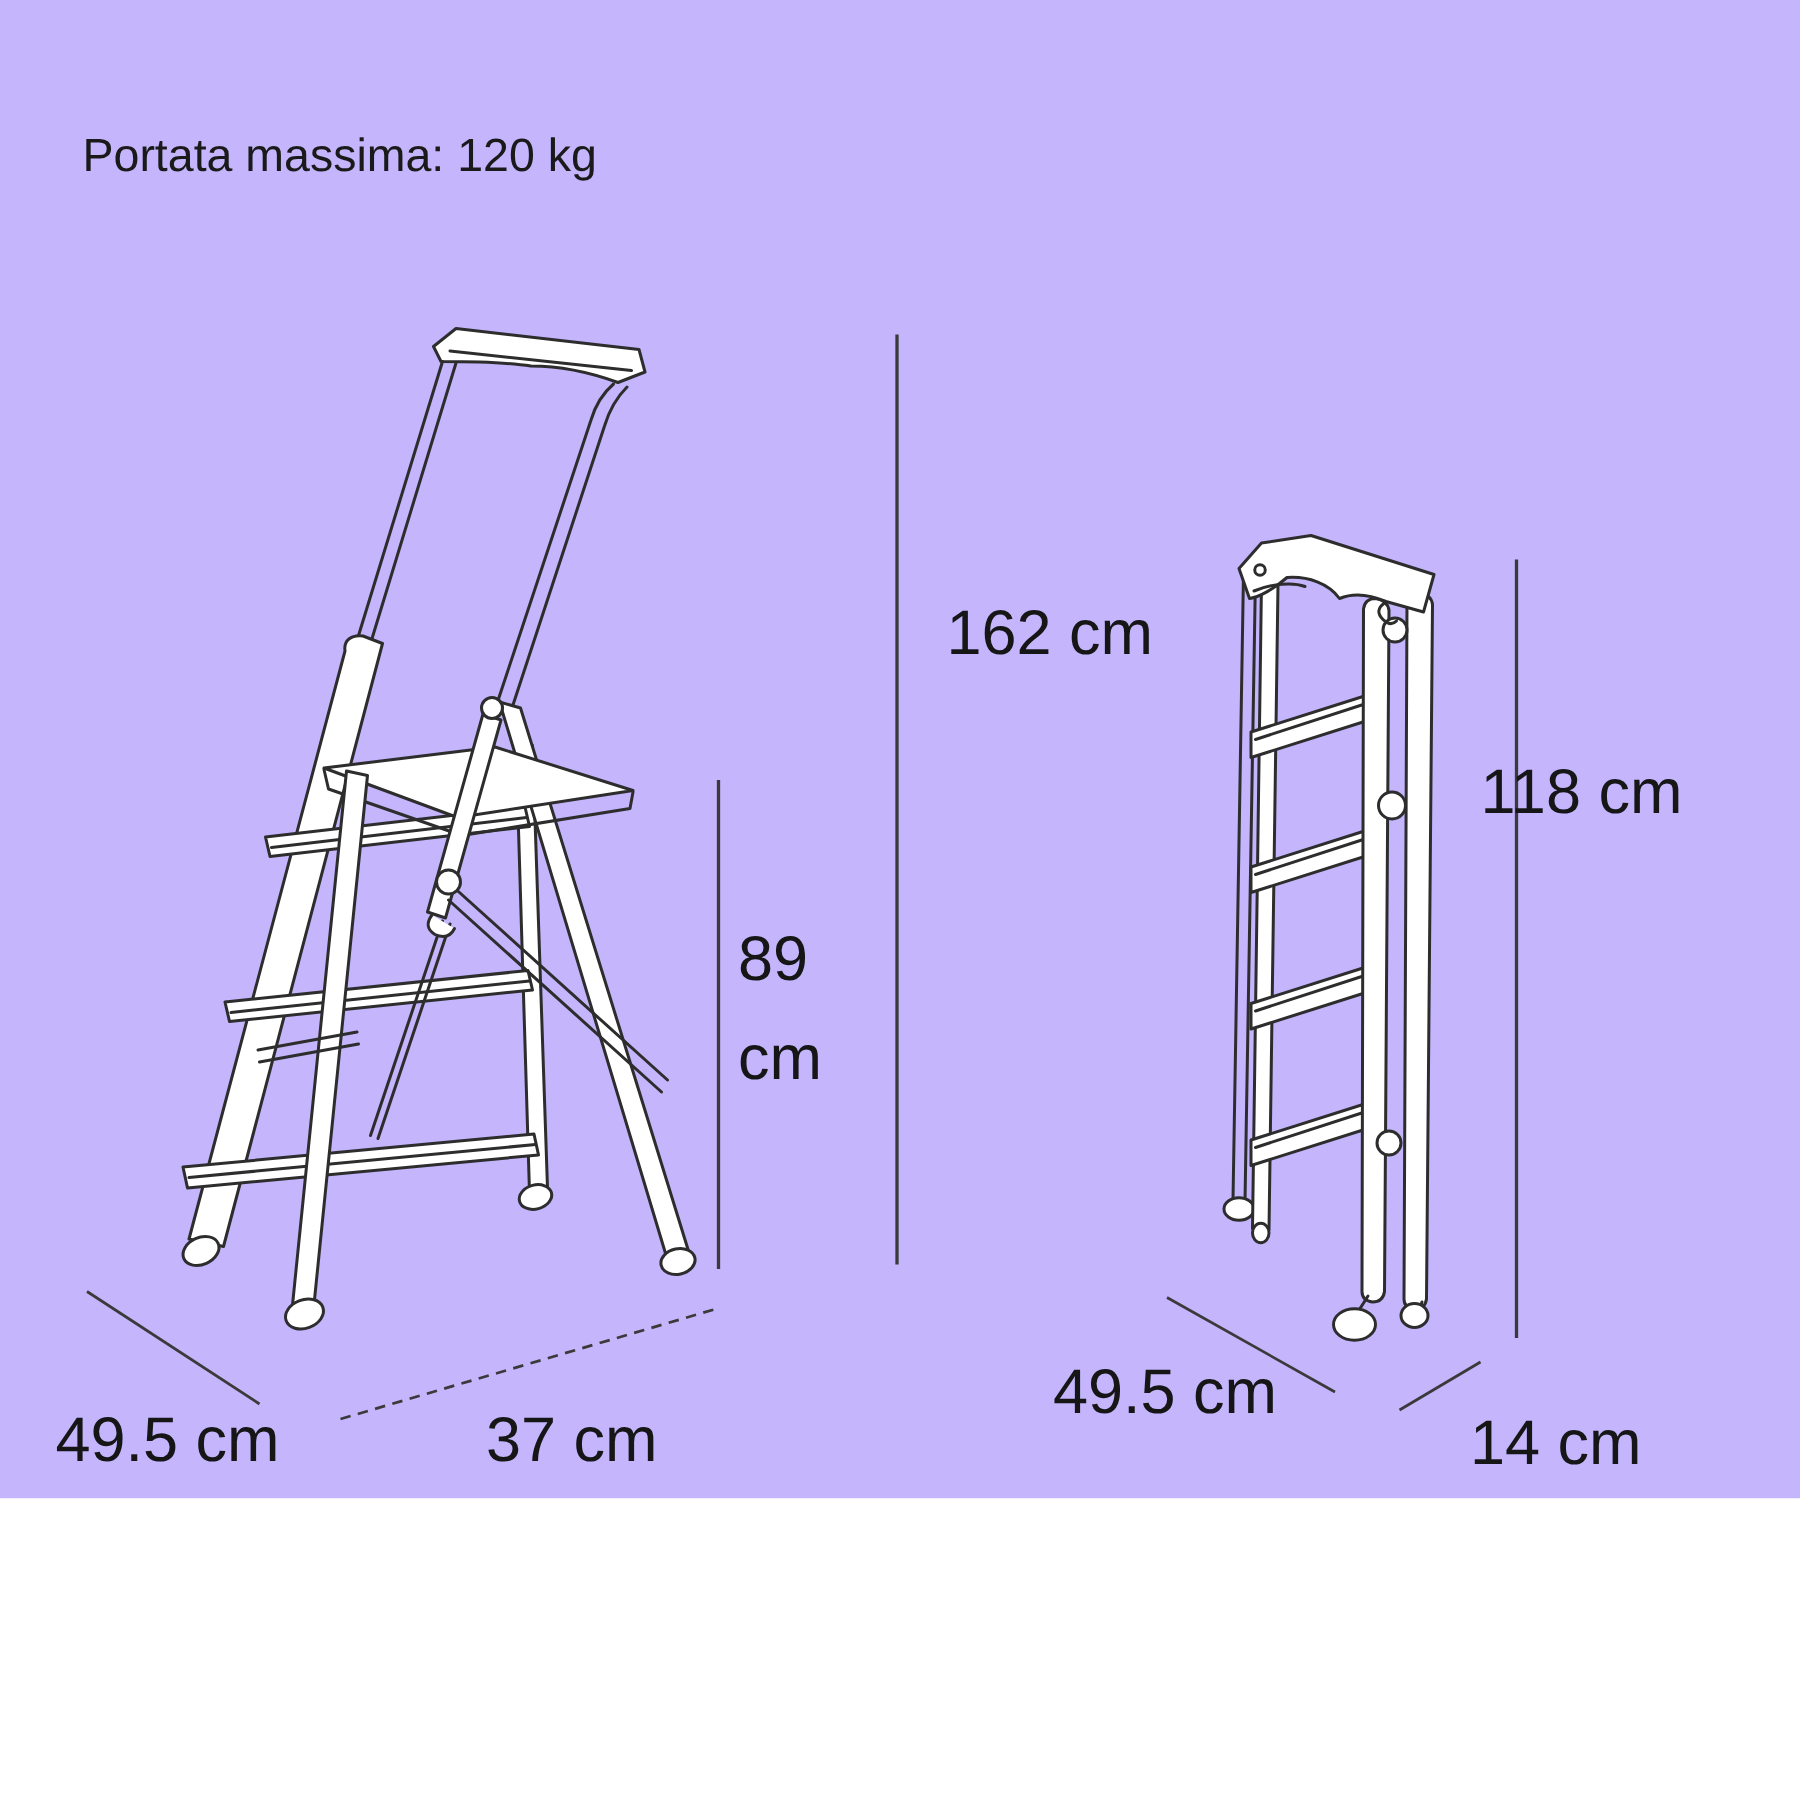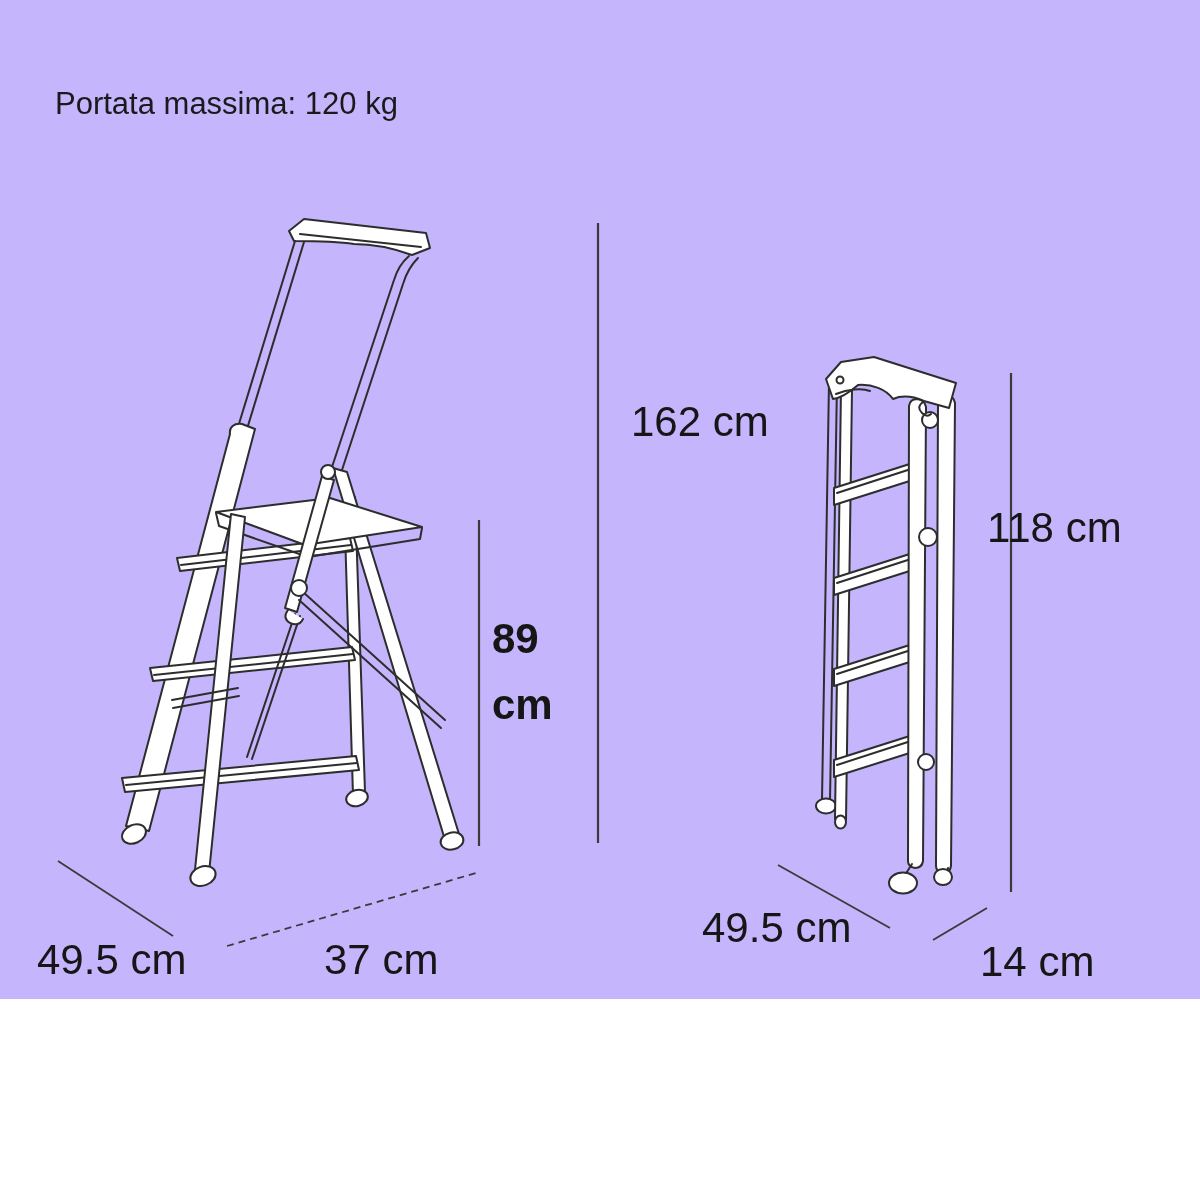--- a/index.html
+++ b/index.html
@@ -21,7 +21,7 @@
     font-size:42px;line-height:1.05;color:#161616;
     white-space:nowrap;
   }
-  .dim-label span{display:block;font-weight:bold;}
+  .dim-label span{display:block;}
   .lbl-162{left:631px;top:400px;}
   .lbl-89{left:492px;top:606px;line-height:66px;}
   .lbl-495-open{left:37px;top:938px;}

